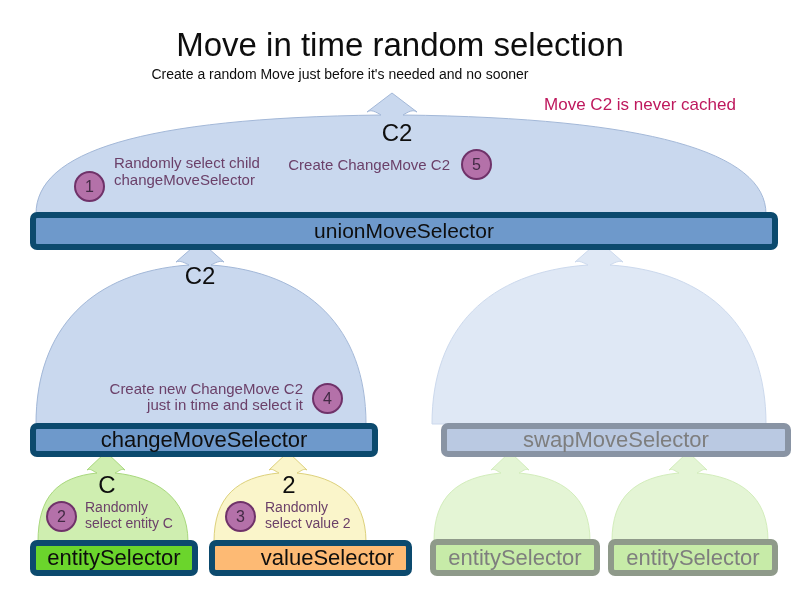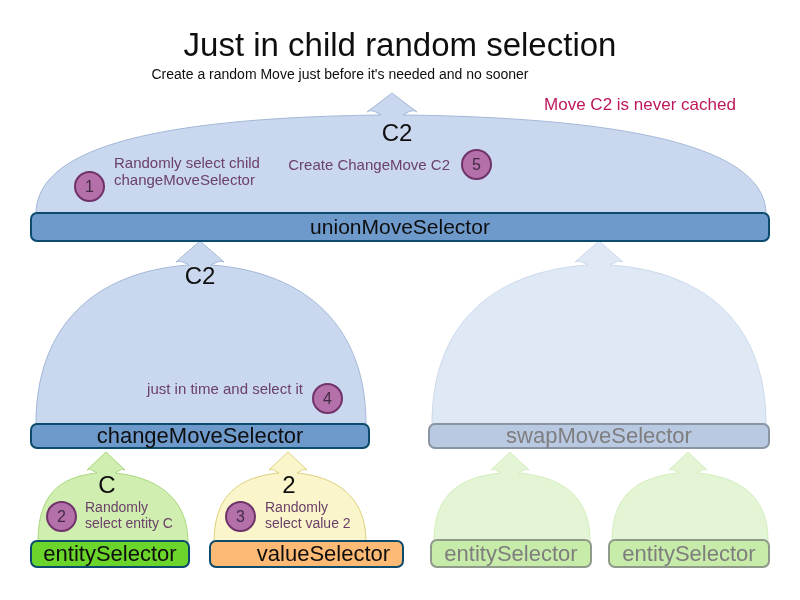--- a/index.html
+++ b/index.html
@@ -70,7 +70,7 @@
     <path class="dome-faded-green" d="M 612,541 C 612,496 636,477 679,473 C 675,471 672,468 669,470 L 688,452 L 707,470 C 704,468 701,471 697,473 C 740,477 768,496 768,541 Z"></path>
   </svg>
 
-  <div class="title">Just in child random selection</div>
+  <div class="title">Move in time random selection</div>
   <div class="subtitle">Create a random Move just before it's needed and no sooner</div>
   <div class="note">Move C2 is never cached</div>
 

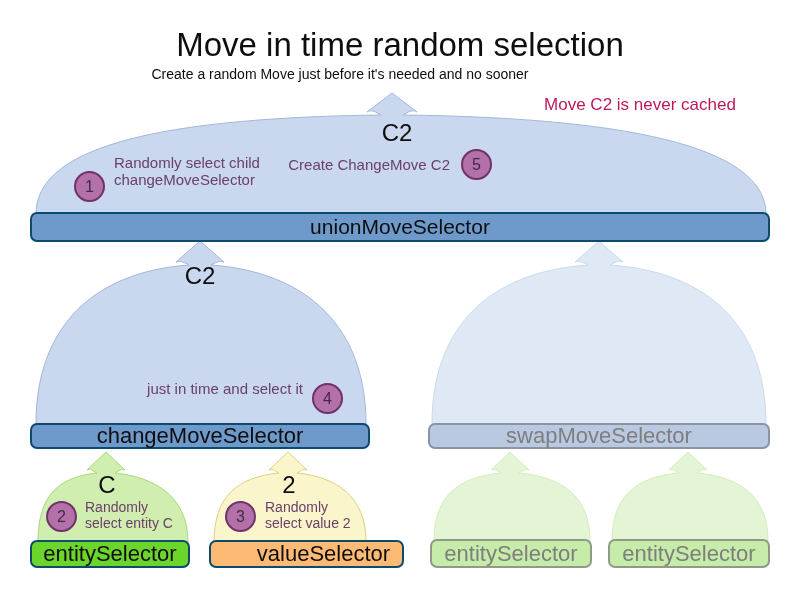--- a/index.html
+++ b/index.html
@@ -15,7 +15,7 @@
   .note{position:absolute;left:500px;top:95px;width:280px;text-align:center;
         font-size:17px;color:#be185d;}
   .bar{position:absolute;display:flex;align-items:center;justify-content:center;
-       border:2px solid #0c4a6e;border-radius:7px;background:#6e99cb;
+       border:6px solid #0c4a6e;border-radius:7px;background:#6e99cb;
        font-size:21px;color:#0e0e0e;white-space:nowrap;}
   .bar.small{font-size:22px;}
   .bar.faded-blue{background:#bac9e2;border-color:#8994a4;color:#7e7e7e;}

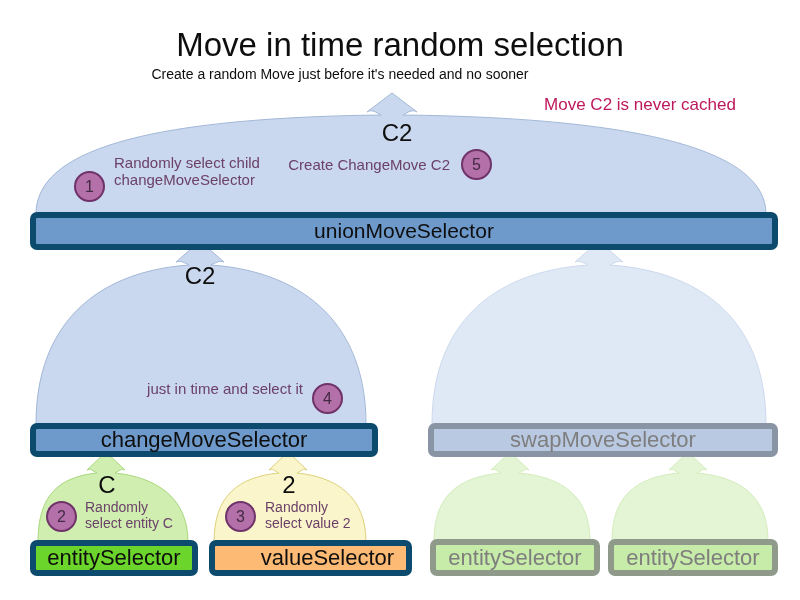--- a/index.html
+++ b/index.html
@@ -107,6 +107,7 @@
 
   <div class="step-circle" id="circ-4">4</div>
   <div class="step-text" id="text-4">
+    <span>Create new ChangeMove C2</span>
     <span>just in time and select it</span>
   </div>
 

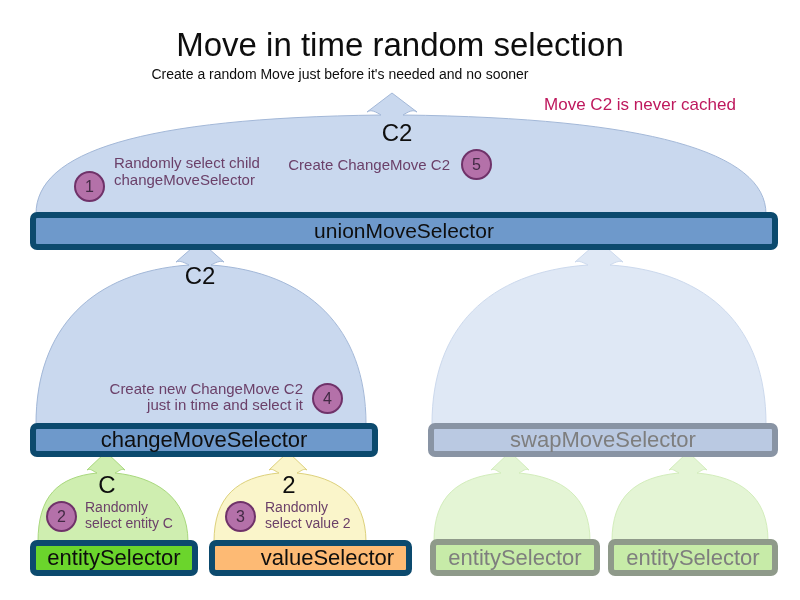--- a/index.html
+++ b/index.html
@@ -18,7 +18,7 @@
        border:6px solid #0c4a6e;border-radius:7px;background:#6e99cb;
        font-size:21px;color:#0e0e0e;white-space:nowrap;}
   .bar.small{font-size:22px;}
-  .bar.faded-blue{background:#bac9e2;border-color:#8994a4;color:#7e7e7e;}
+  .bar.faded-blue{background:#bac9e2;border-color:#8994a4;color:#7e7e7e;margin-left:13px;}
   .bar.green{background:#6bd52c;}
   .bar.yellow{background:#fdba74;padding-left:34px;}
   .bar.faded-green{background:#c7eba8;border-color:#8f9a8a;color:#7e7e7e;}

